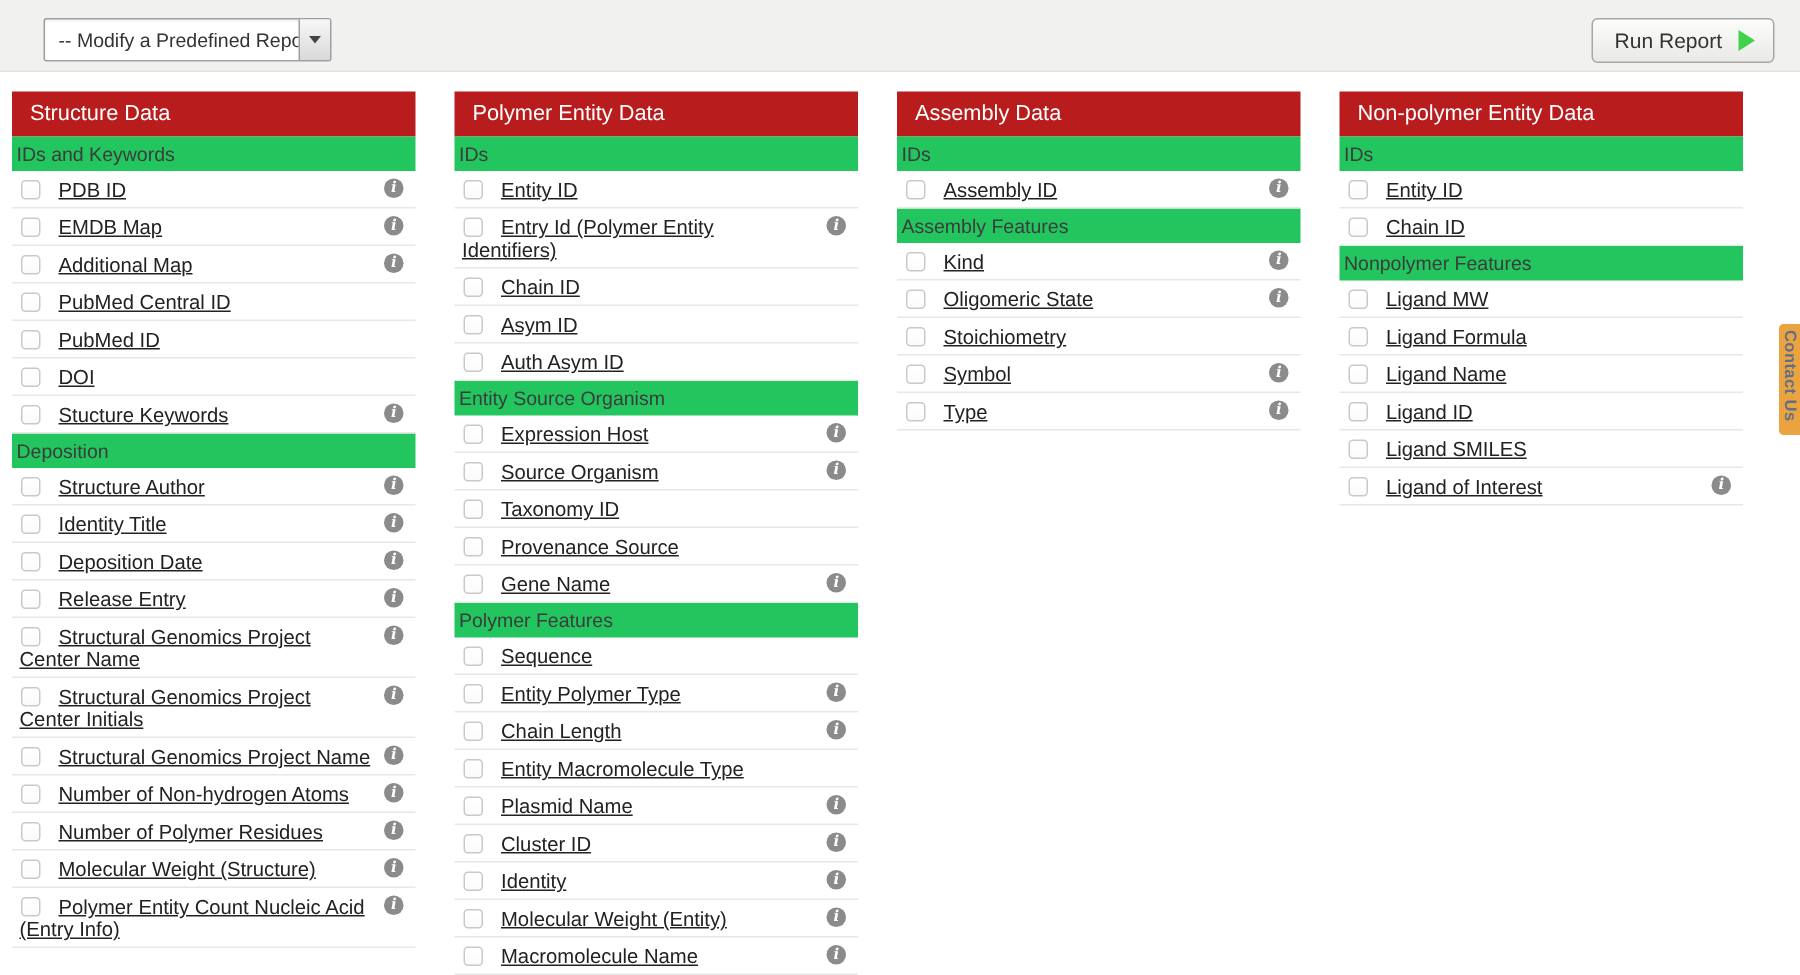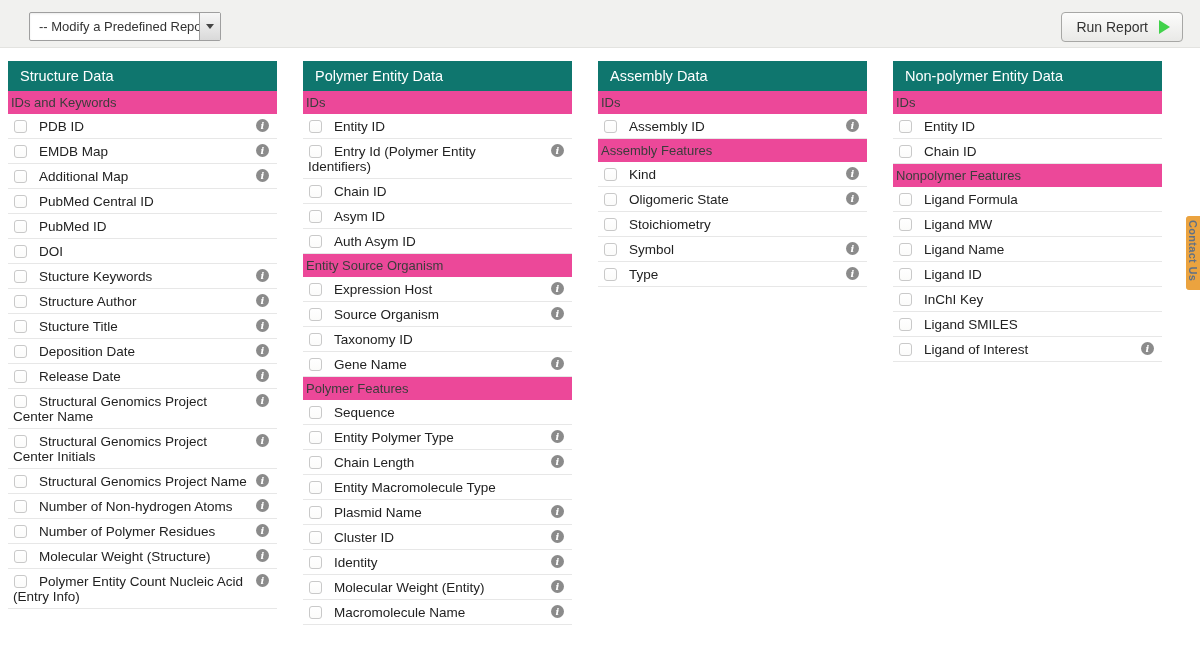--- a/index.html
+++ b/index.html
@@ -33,7 +33,7 @@
   .columns { display:flex; gap:26px; padding-left:8px; margin-top:13px;
              align-items:flex-start; }
   .col { width:269px; flex:0 0 269px; }
-  .col-head { background:#0f766e; color:#fff; font-size:14.5px;
+  .col-head { background:#b91c1c; color:#fff; font-size:14.5px;
               padding:7px 10px 7px 12px; }
   .section-head { background:#ec4899; color:#3c3c3c; font-size:13px;
                   padding:4px 4px 4px 3px; }

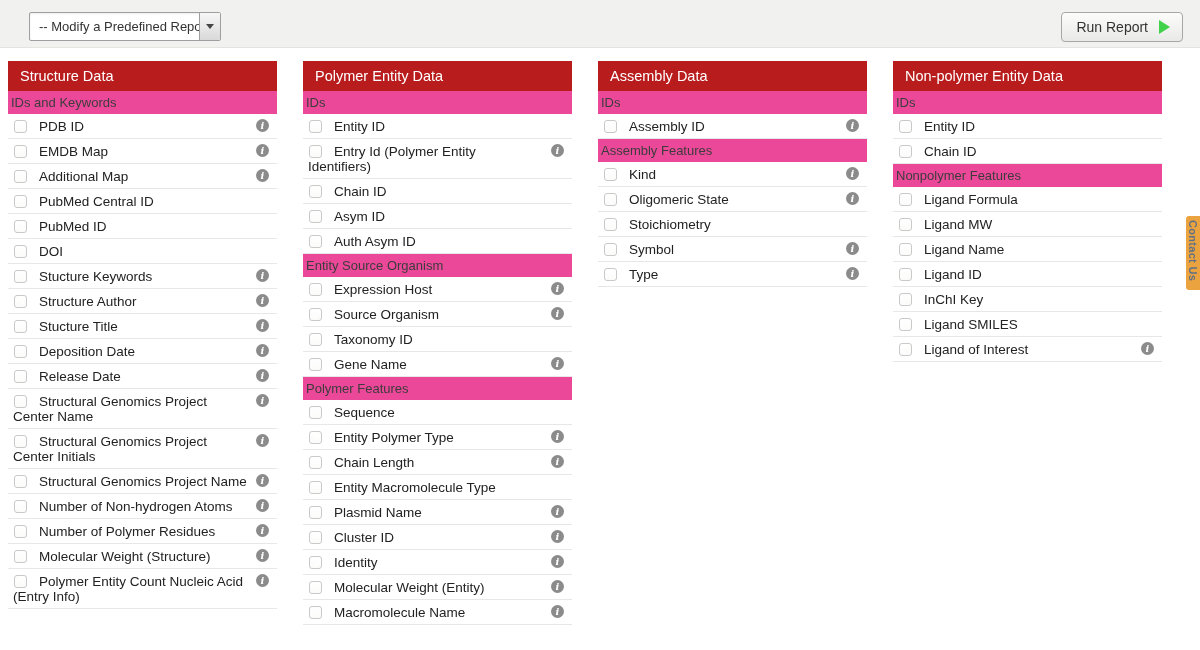--- a/index.html
+++ b/index.html
@@ -35,7 +35,7 @@
   .col { width:269px; flex:0 0 269px; }
   .col-head { background:#b91c1c; color:#fff; font-size:14.5px;
               padding:7px 10px 7px 12px; }
-  .section-head { background:#ec4899; color:#3c3c3c; font-size:13px;
+  .section-head { background:#22c55e; color:#3c3c3c; font-size:13px;
                   padding:4px 4px 4px 3px; }
   .row { position:relative; padding:5px 30px 4px 5px; font-size:13.5px;
          color:#222; border-bottom:1px solid #e7e7e7; line-height:15px;

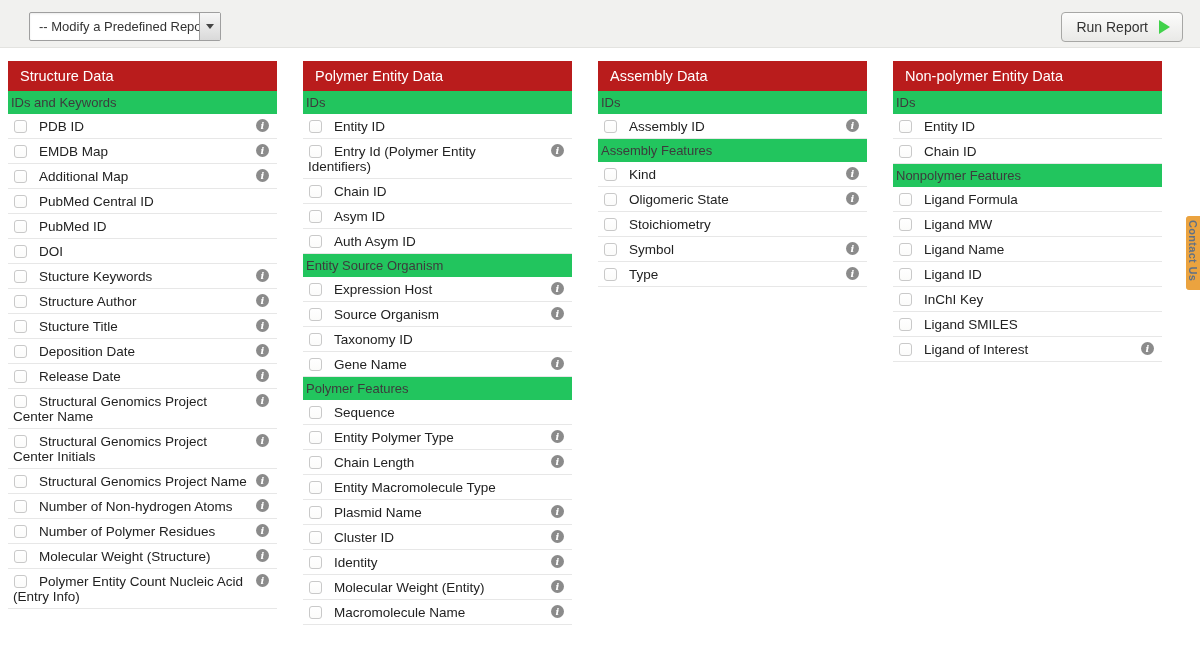--- a/index.html
+++ b/index.html
@@ -39,7 +39,7 @@
                   padding:4px 4px 4px 3px; }
   .row { position:relative; padding:5px 30px 4px 5px; font-size:13.5px;
          color:#222; border-bottom:1px solid #e7e7e7; line-height:15px;
-         cursor:default; }
+         cursor:default;text-decoration:underline; }
   .cb { display:inline-block; width:13px; height:13px; margin:0 12px 0 1px;
         border:1px solid #c9c9c9; border-radius:3px;
         background:linear-gradient(#fff,#fbfbfa); vertical-align:-2px;

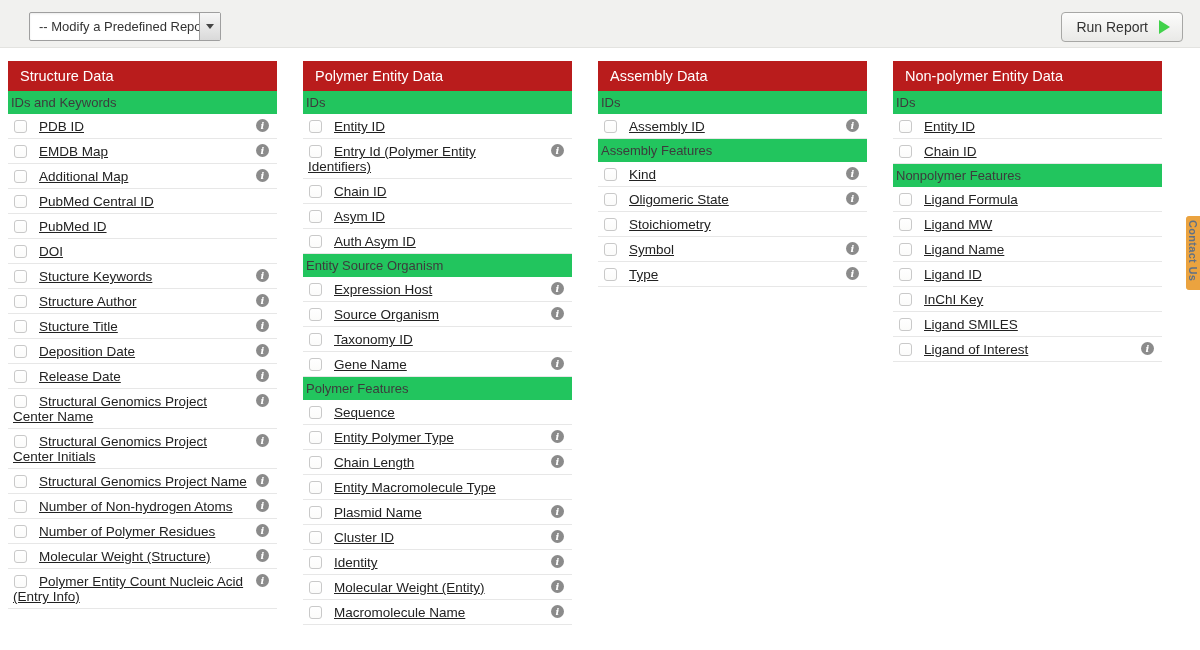--- a/index.html
+++ b/index.html
@@ -143,8 +143,8 @@
         <div class="row"><span class="cb"></span><span>Entity ID</span></div>
         <div class="row"><span class="cb"></span><span>Chain ID</span></div>
         <div class="section-head">Nonpolymer Features</div>
+        <div class="row"><span class="cb"></span><span>Ligand MW</span></div>
         <div class="row"><span class="cb"></span><span>Ligand Formula</span></div>
-        <div class="row"><span class="cb"></span><span>Ligand MW</span></div>
         <div class="row"><span class="cb"></span><span>Ligand Name</span></div>
         <div class="row"><span class="cb"></span><span>Ligand ID</span></div>
         <div class="row"><span class="cb"></span><span>InChI Key</span></div>

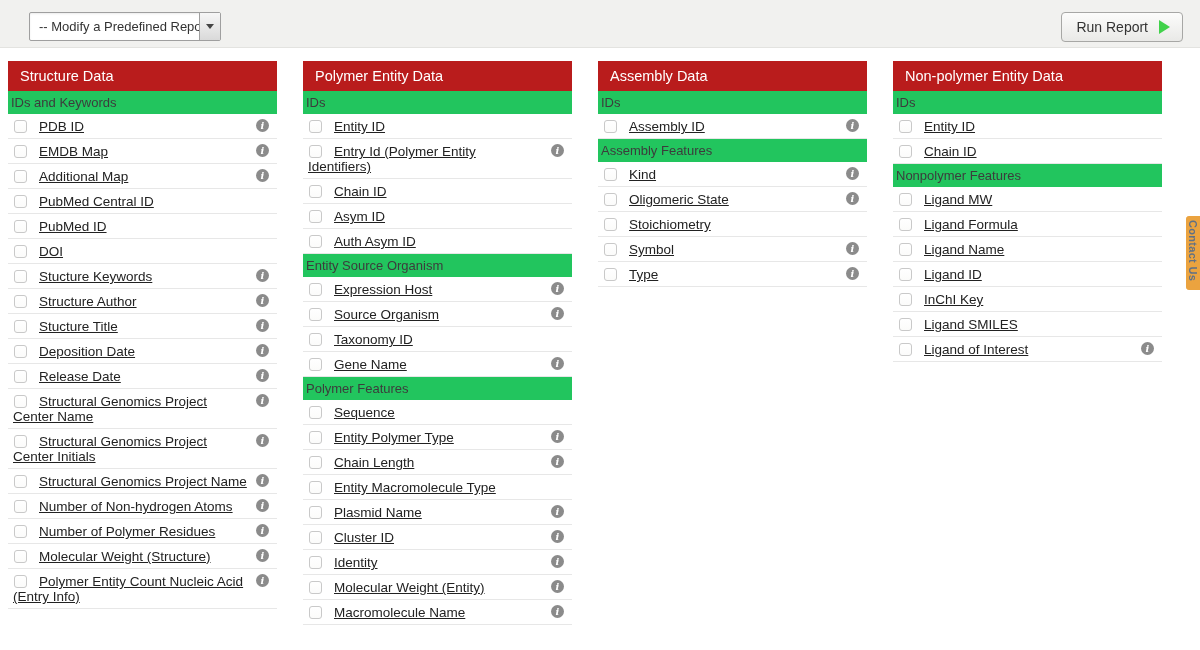--- a/index.html
+++ b/index.html
@@ -84,6 +84,7 @@
         <div class="row"><span class="cb"></span><span>PubMed ID</span></div>
         <div class="row"><span class="cb"></span><span>DOI</span></div>
         <div class="row"><span class="cb"></span><span>Stucture Keywords</span><span class="info">i</span></div>
+        <div class="section-head">Deposition</div>
         <div class="row"><span class="cb"></span><span>Structure Author</span><span class="info">i</span></div>
         <div class="row"><span class="cb"></span><span>Stucture Title</span><span class="info">i</span></div>
         <div class="row"><span class="cb"></span><span>Deposition Date</span><span class="info">i</span></div>

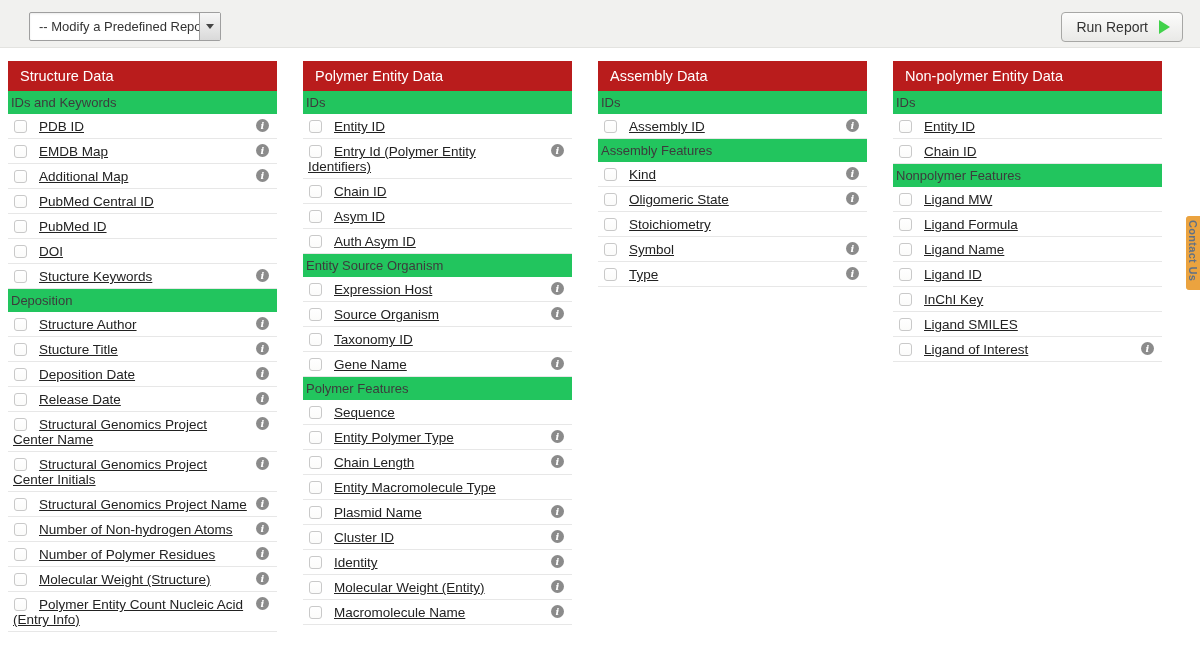--- a/index.html
+++ b/index.html
@@ -148,7 +148,6 @@
         <div class="row"><span class="cb"></span><span>Ligand Formula</span></div>
         <div class="row"><span class="cb"></span><span>Ligand Name</span></div>
         <div class="row"><span class="cb"></span><span>Ligand ID</span></div>
-        <div class="row"><span class="cb"></span><span>InChI Key</span></div>
         <div class="row"><span class="cb"></span><span>Ligand SMILES</span></div>
         <div class="row"><span class="cb"></span><span>Ligand of Interest</span><span class="info">i</span></div>
       </div>

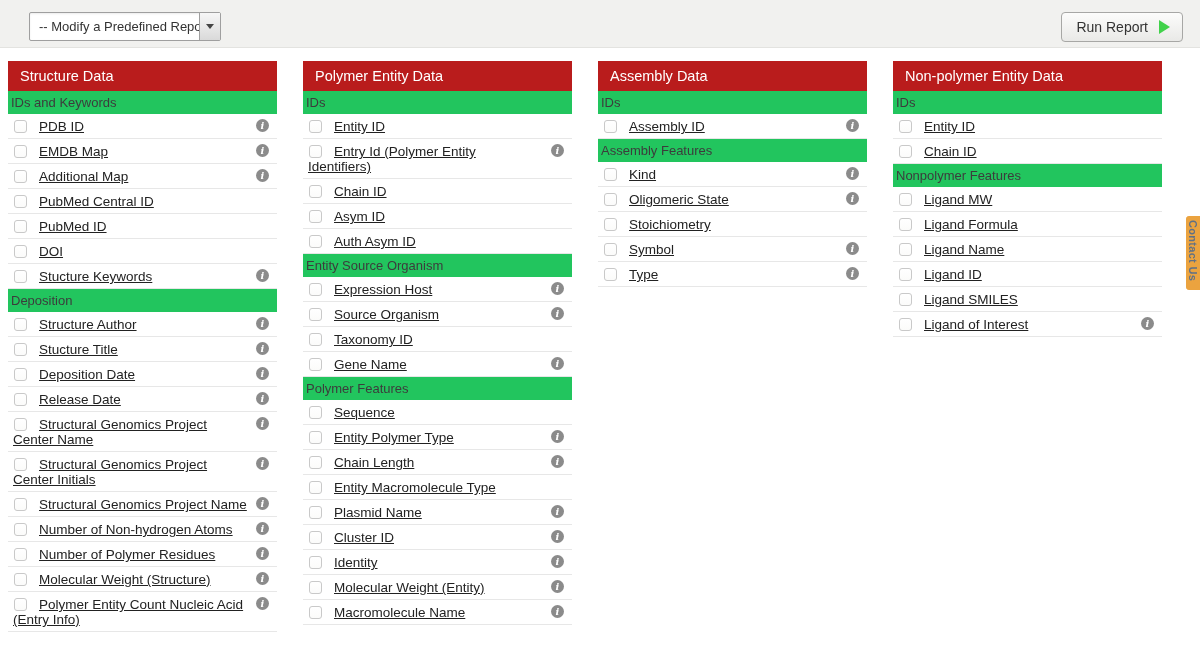--- a/index.html
+++ b/index.html
@@ -86,7 +86,7 @@
         <div class="row"><span class="cb"></span><span>Stucture Keywords</span><span class="info">i</span></div>
         <div class="section-head">Deposition</div>
         <div class="row"><span class="cb"></span><span>Structure Author</span><span class="info">i</span></div>
-        <div class="row"><span class="cb"></span><span>Stucture Title</span><span class="info">i</span></div>
+        <div class="row"><span class="cb"></span><span>Identity Title</span><span class="info">i</span></div>
         <div class="row"><span class="cb"></span><span>Deposition Date</span><span class="info">i</span></div>
         <div class="row"><span class="cb"></span><span>Release Date</span><span class="info">i</span></div>
         <div class="row"><span class="cb"></span><span>Structural Genomics Project Center Name</span><span class="info">i</span></div>

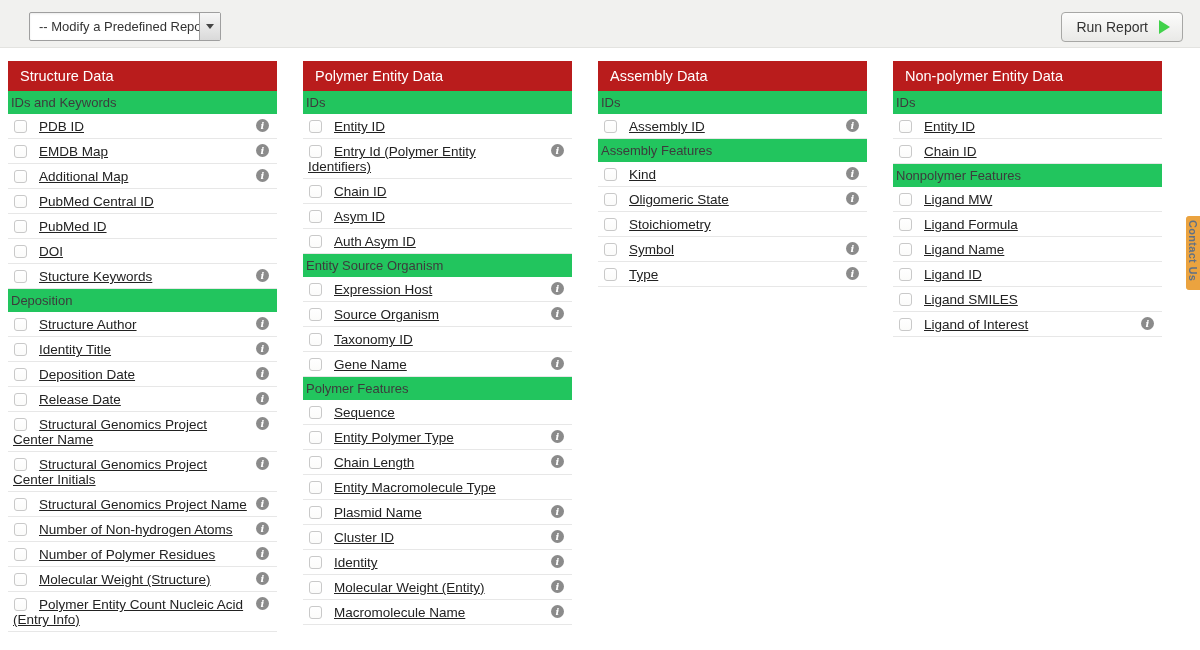--- a/index.html
+++ b/index.html
@@ -111,6 +111,7 @@
         <div class="row"><span class="cb"></span><span>Expression Host</span><span class="info">i</span></div>
         <div class="row"><span class="cb"></span><span>Source Organism</span><span class="info">i</span></div>
         <div class="row"><span class="cb"></span><span>Taxonomy ID</span></div>
+        <div class="row"><span class="cb"></span><span>Provenance Source</span></div>
         <div class="row"><span class="cb"></span><span>Gene Name</span><span class="info">i</span></div>
         <div class="section-head">Polymer Features</div>
         <div class="row"><span class="cb"></span><span>Sequence</span></div>

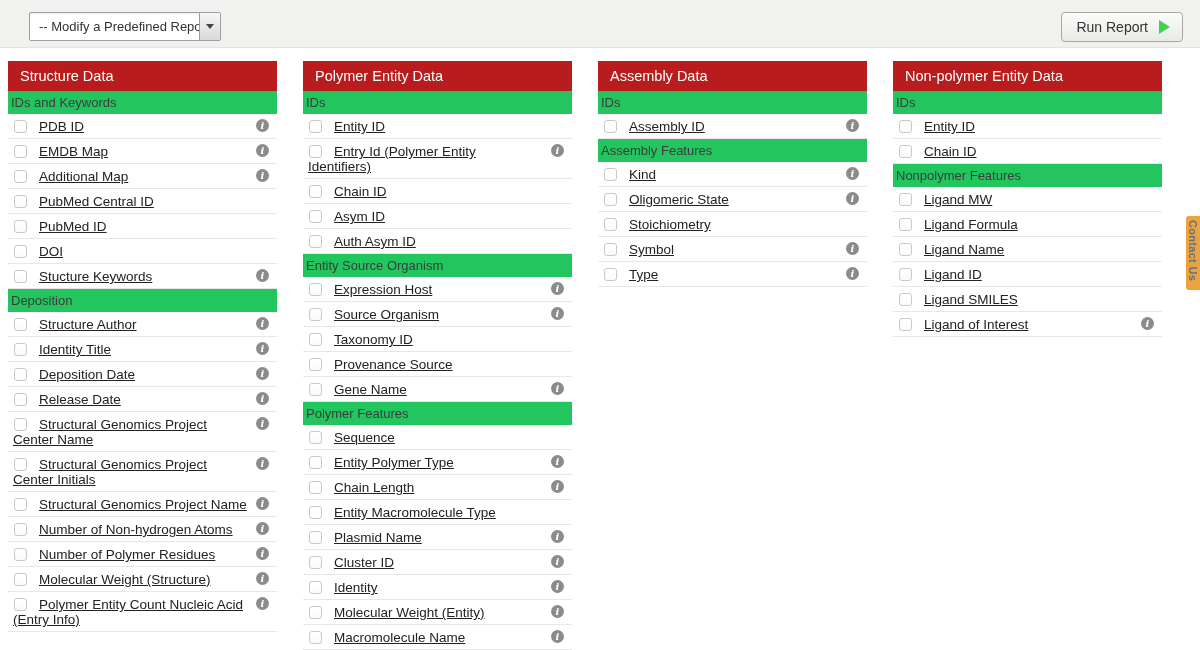--- a/index.html
+++ b/index.html
@@ -88,7 +88,7 @@
         <div class="row"><span class="cb"></span><span>Structure Author</span><span class="info">i</span></div>
         <div class="row"><span class="cb"></span><span>Identity Title</span><span class="info">i</span></div>
         <div class="row"><span class="cb"></span><span>Deposition Date</span><span class="info">i</span></div>
-        <div class="row"><span class="cb"></span><span>Release Date</span><span class="info">i</span></div>
+        <div class="row"><span class="cb"></span><span>Release Entry</span><span class="info">i</span></div>
         <div class="row"><span class="cb"></span><span>Structural Genomics Project Center Name</span><span class="info">i</span></div>
         <div class="row"><span class="cb"></span><span>Structural Genomics Project Center Initials</span><span class="info">i</span></div>
         <div class="row"><span class="cb"></span><span>Structural Genomics Project Name</span><span class="info">i</span></div>

